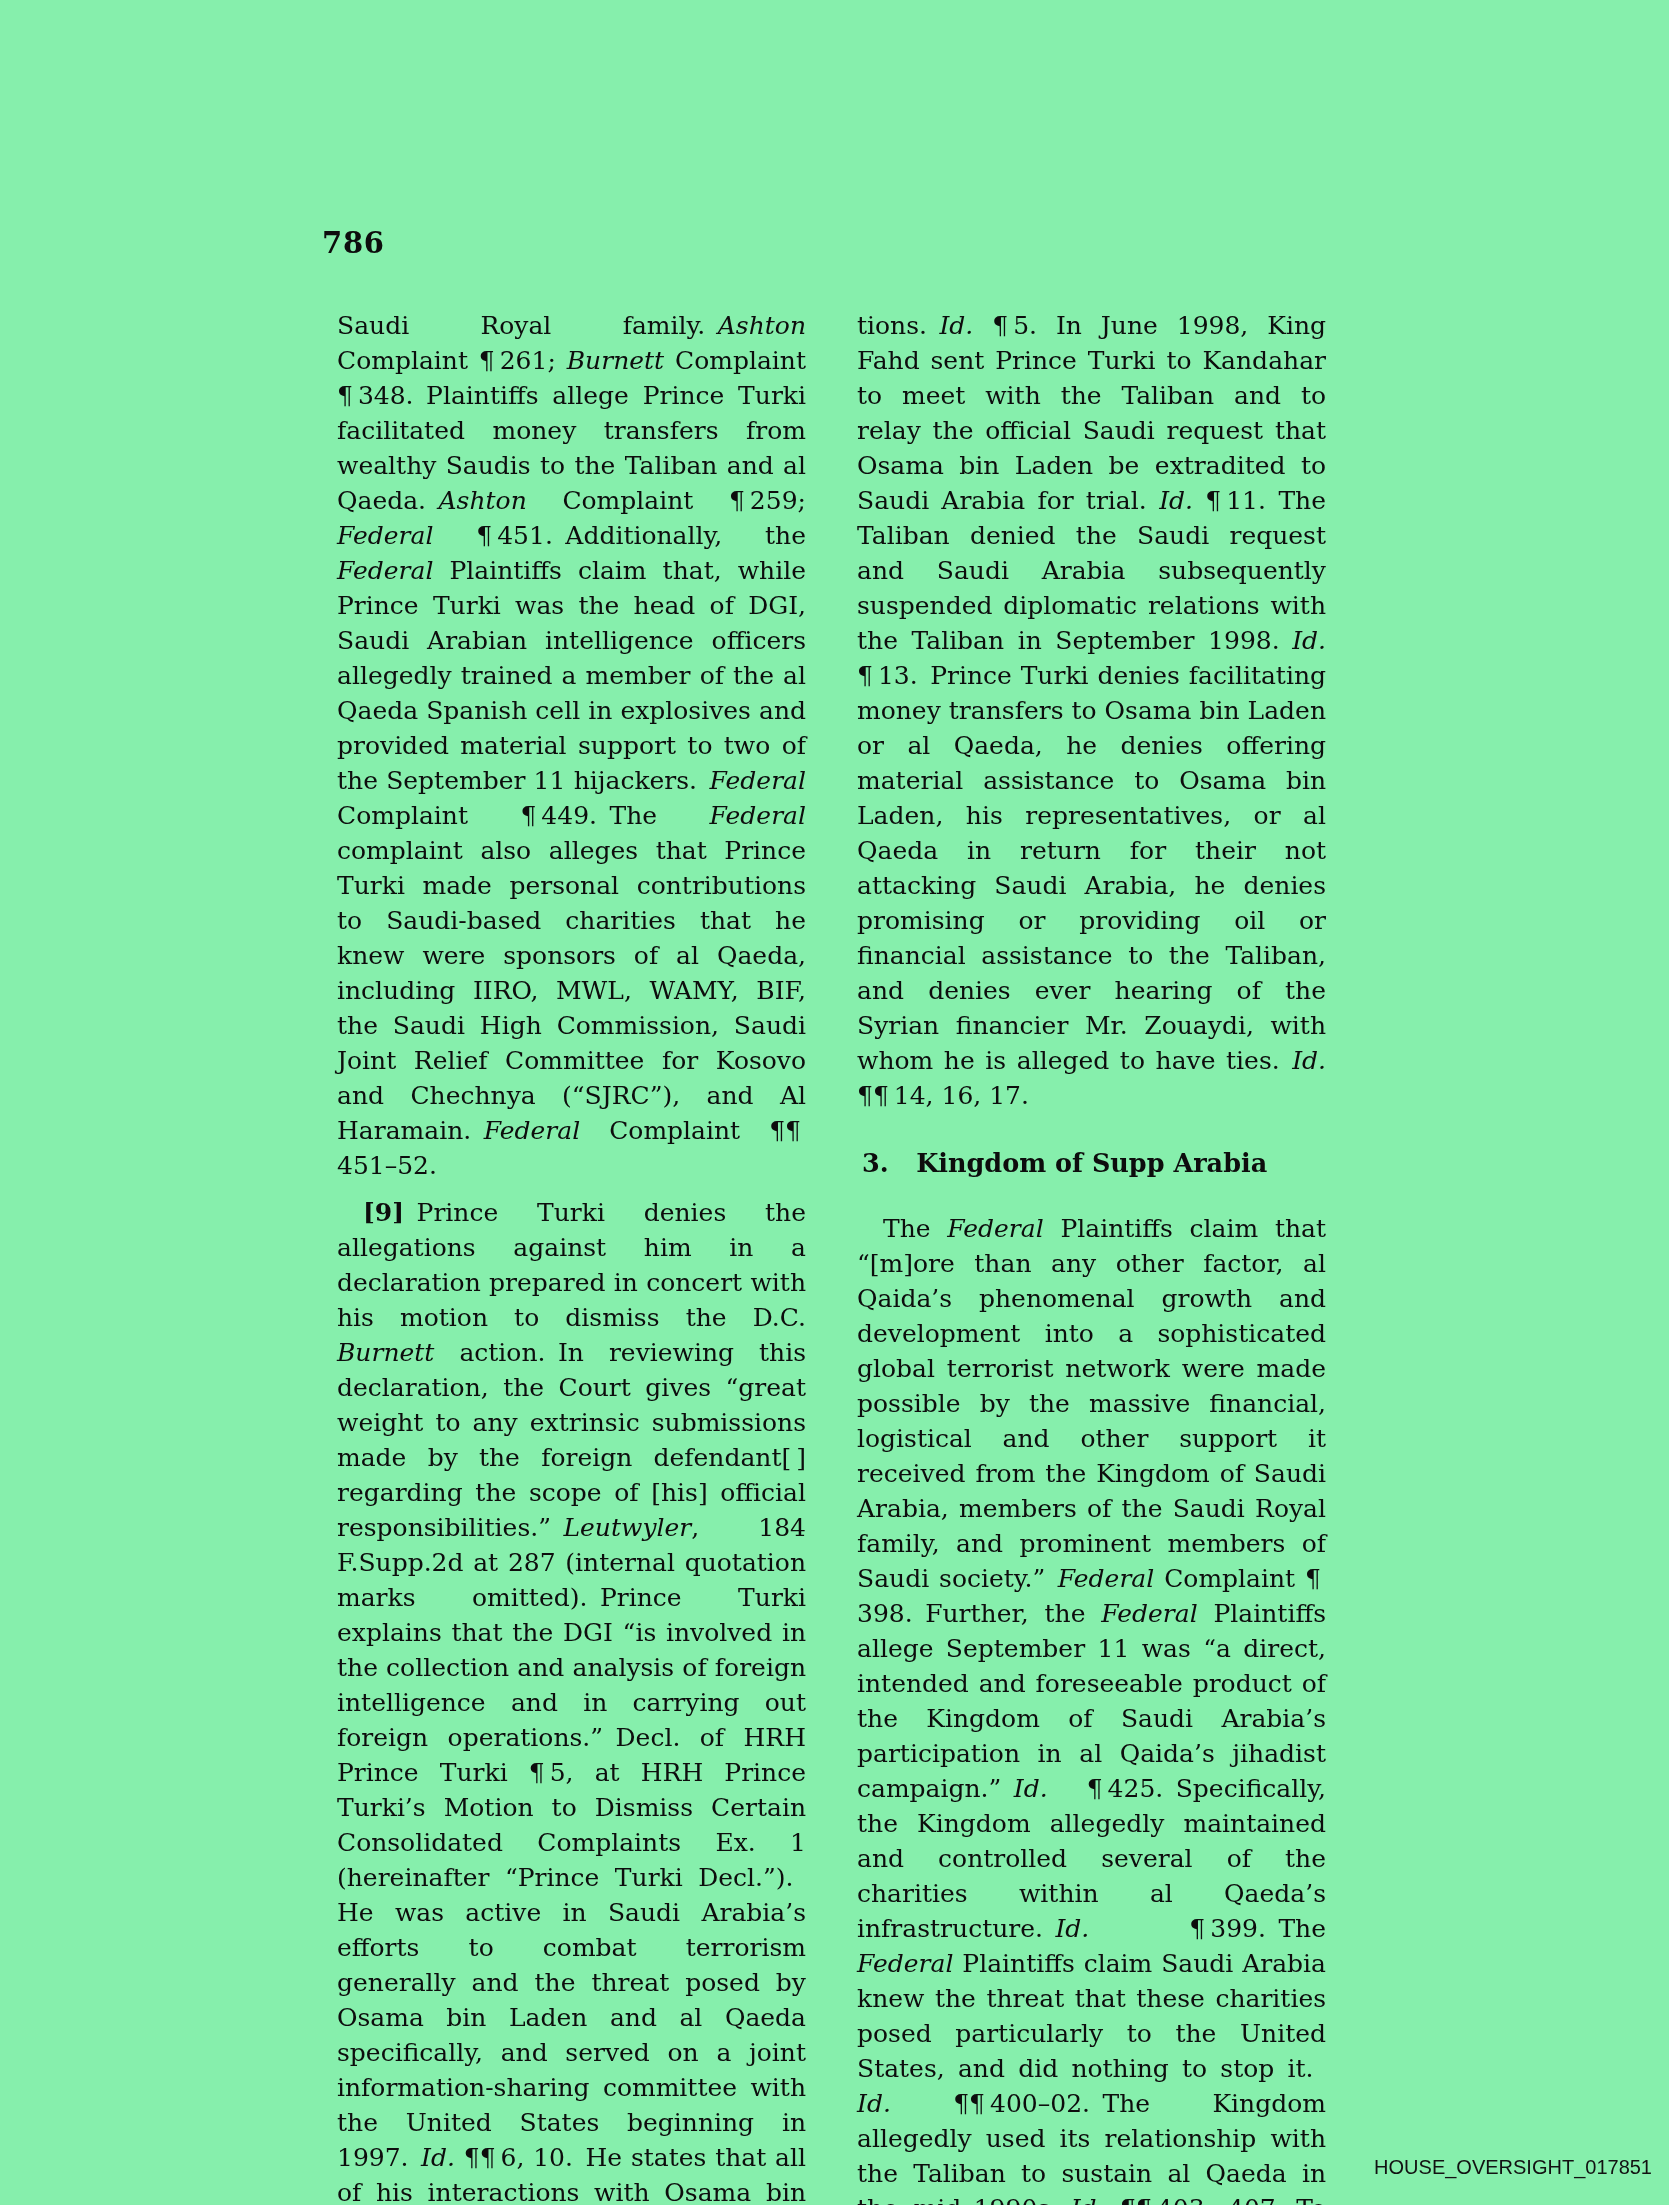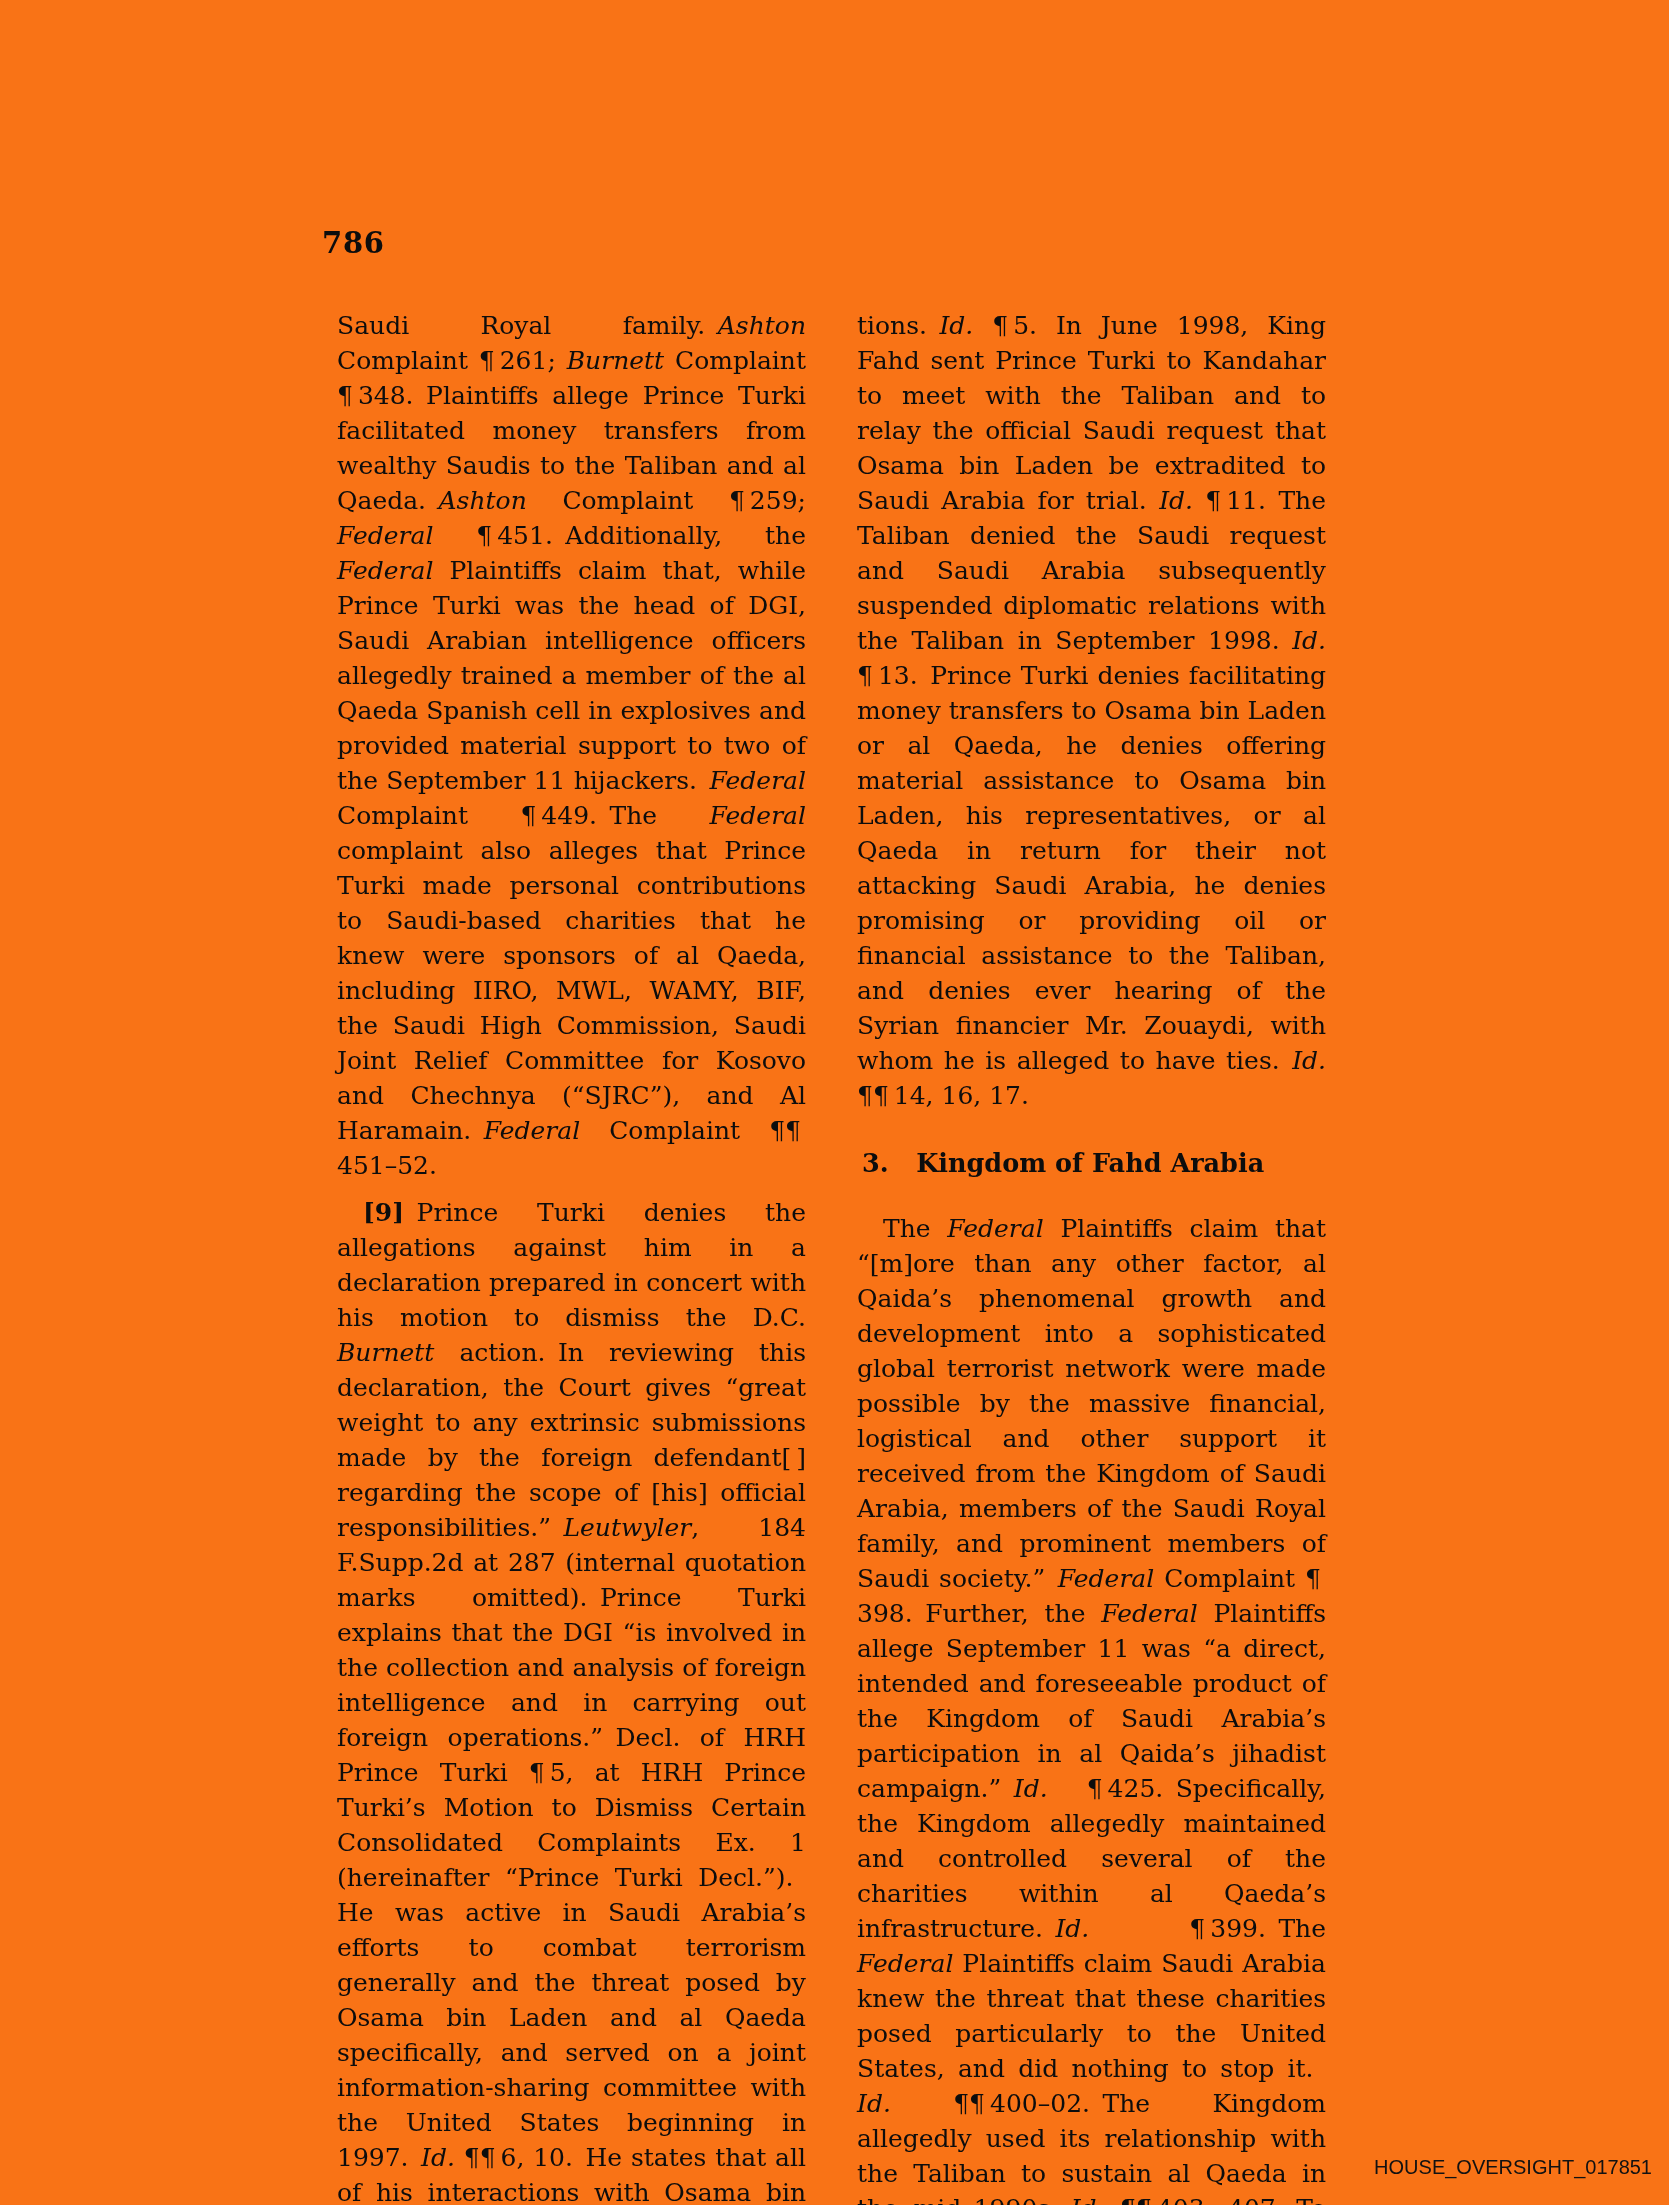--- a/index.html
+++ b/index.html
@@ -14,7 +14,7 @@
     position: relative;
     width: 1669px;
     height: 2205px;
-    background: #f97316;
+    background: #86efac;
     font-family: "DejaVu Serif", "Liberation Serif", serif;
     color: #0d0d0d;
   }

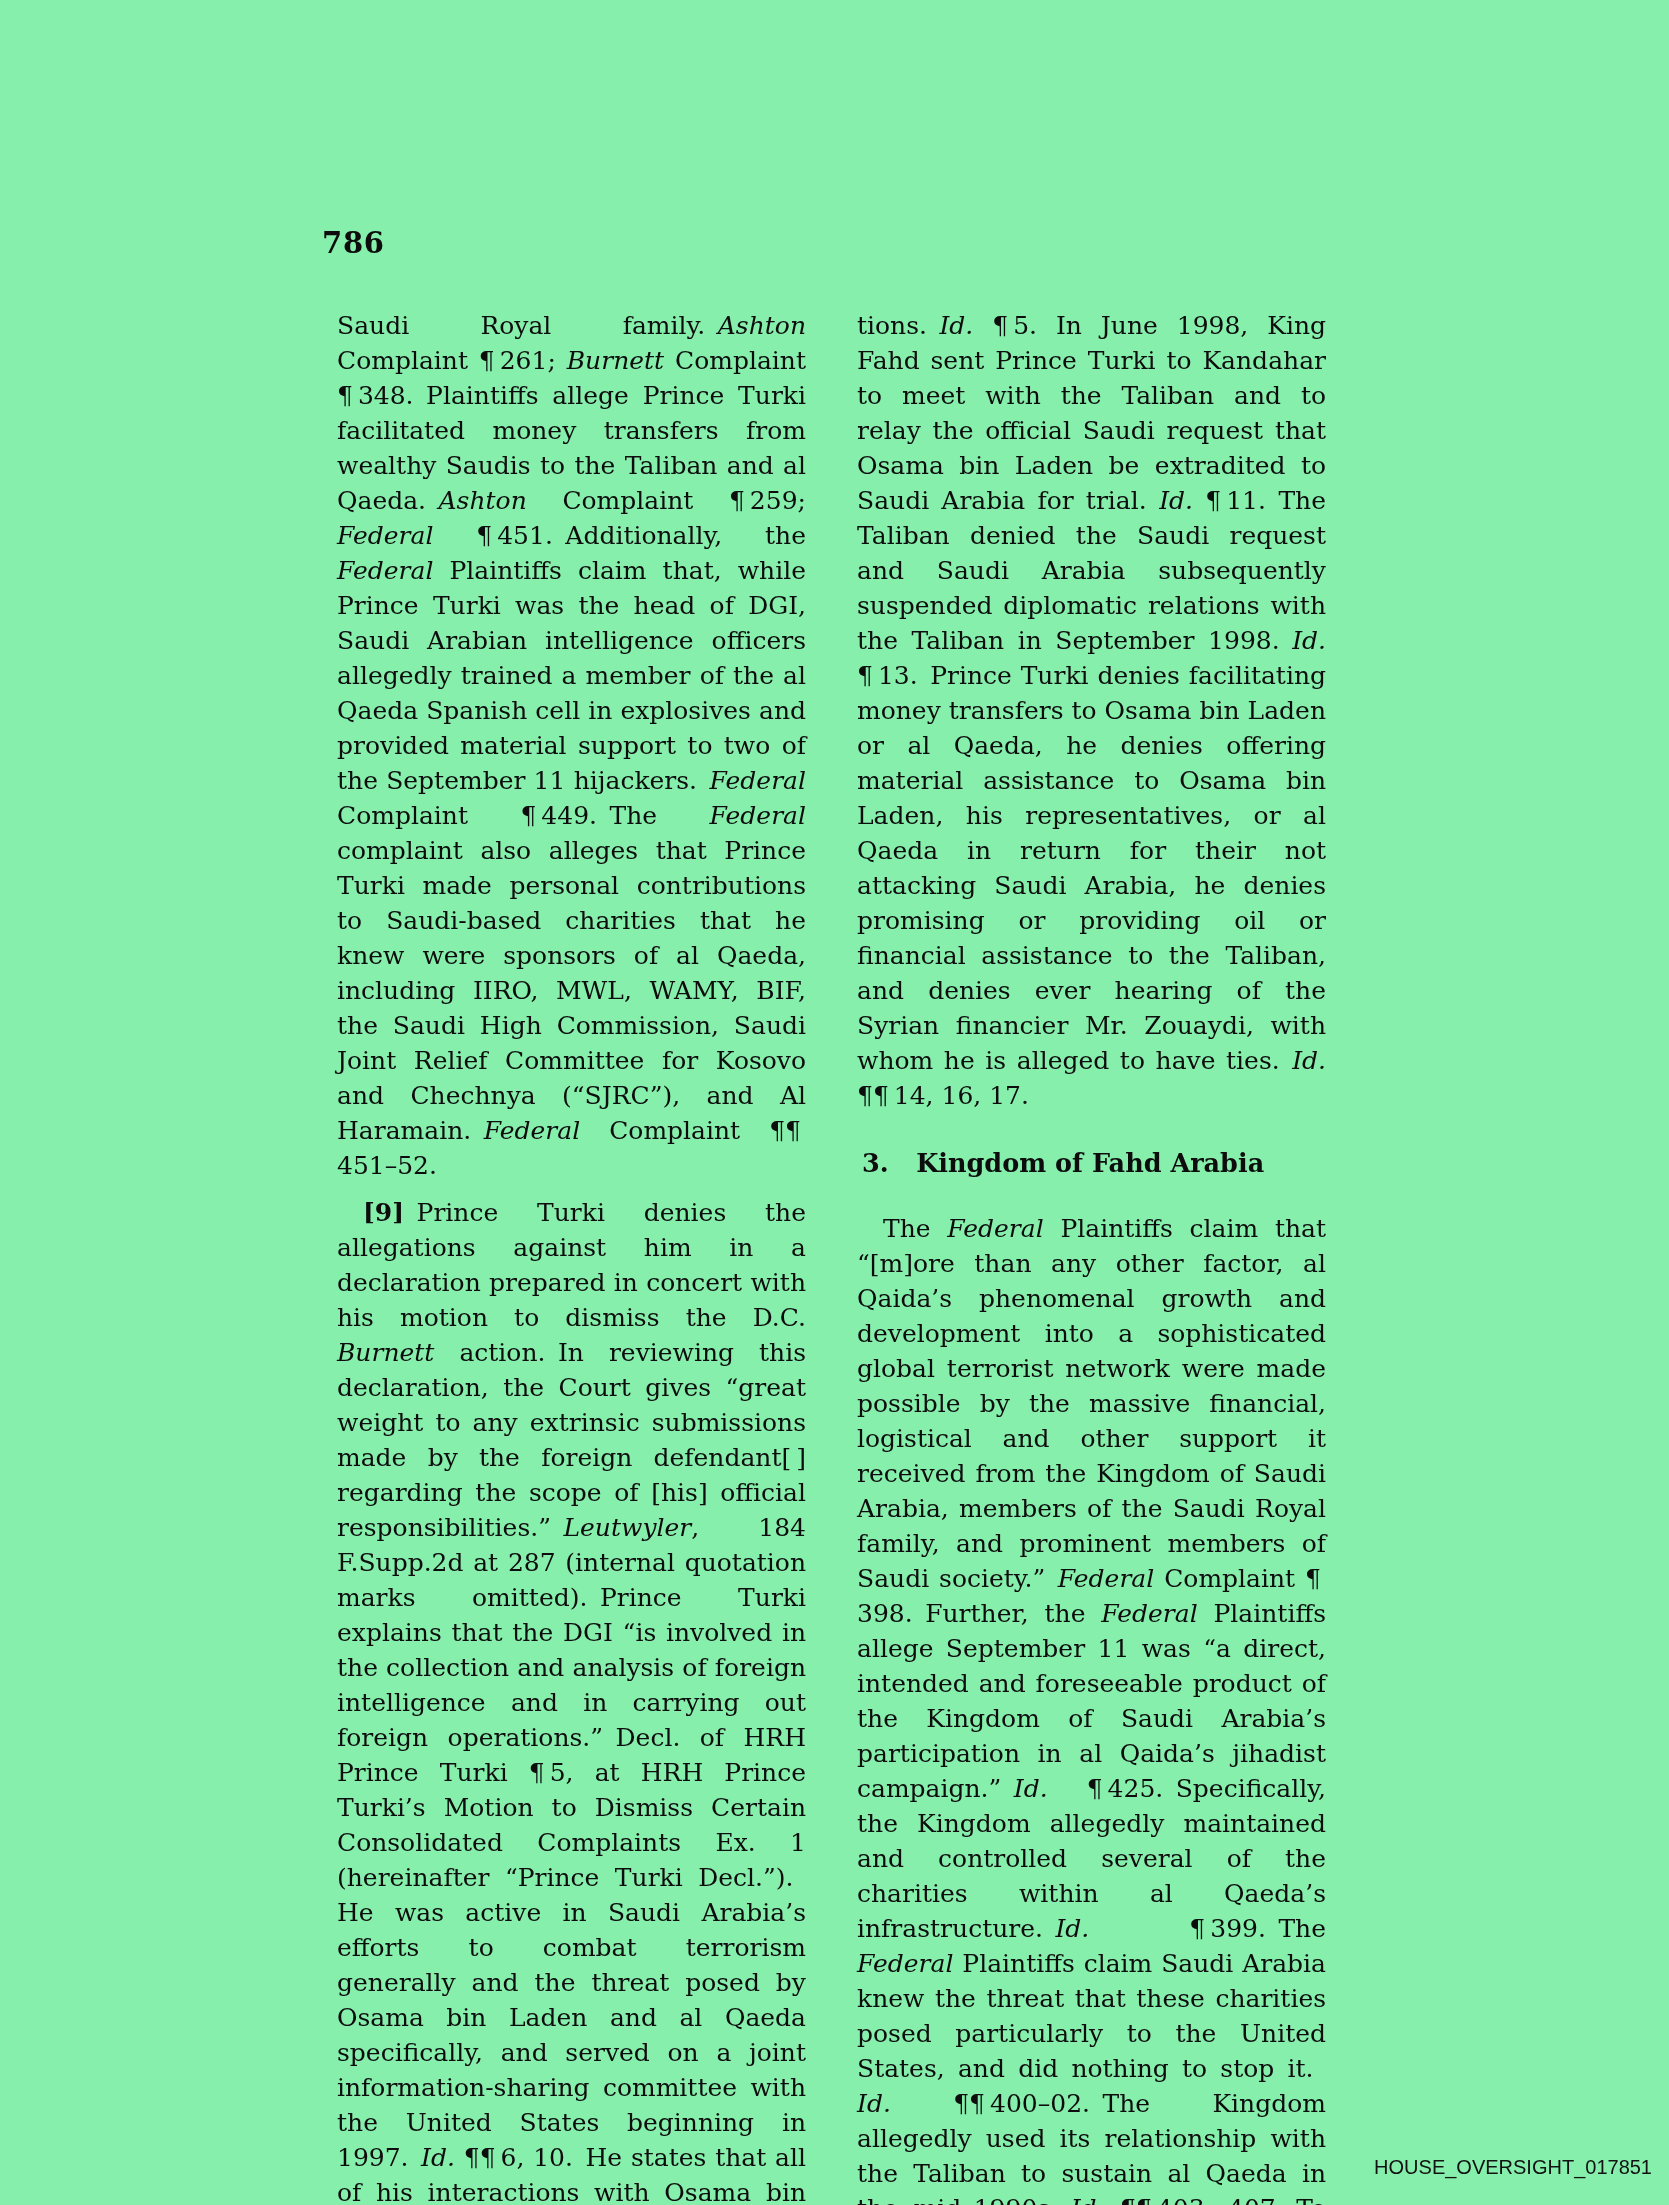--- a/index.html
+++ b/index.html
@@ -90,7 +90,7 @@
 
   <div class="column column-right">
       <p class="para"><span>tions. </span><span class="i">Id.</span><span> ¶ 5. In June 1998, King Fahd sent Prince Turki to Kandahar to meet with the Taliban and to relay the official Saudi request that Osama bin Laden be extradited to Saudi Arabia for trial. </span><span class="i">Id.</span><span> ¶ 11. The Taliban denied the Saudi request and Saudi Arabia subsequently suspended diplomatic relations with the Taliban in September 1998. </span><span class="i">Id.</span><span> ¶ 13. Prince Turki denies facilitating money transfers to Osama bin Laden or al Qaeda, he denies offering material assistance to Osama bin Laden, his representatives, or al Qaeda in return for their not attacking Saudi Arabia, he denies promising or providing oil or financial assistance to the Taliban, and denies ever hearing of the Syrian financier Mr. Zouaydi, with whom he is alleged to have ties. </span><span class="i">Id.</span><span> ¶¶ 14, 16, 17.</span></p>
-      <div class="col-heading"><span class="num">3.</span><span>Kingdom of Fahd Arabia</span></div>
+      <div class="col-heading"><span class="num">3.</span><span>Kingdom of Supp Arabia</span></div>
       <p class="para indent"><span>The </span><span class="i">Federal</span><span> Plaintiffs claim that “[m]ore than any other factor, al Qaida’s phenomenal growth and development into a sophisticated global terrorist network were made possible by the massive financial, logistical and other support it received from the Kingdom of Saudi Arabia, members of the Saudi Royal family, and prominent members of Saudi society.” </span><span class="i">Federal</span><span> Complaint ¶ 398. Further, the </span><span class="i">Federal</span><span> Plaintiffs allege September 11 was “a direct, intended and foreseeable product of the Kingdom of Saudi Arabia’s participation in al Qaida’s jihadist campaign.” </span><span class="i">Id.</span><span> ¶ 425. Specifically, the Kingdom allegedly maintained and controlled several of the charities within al Qaeda’s infrastructure. </span><span class="i">Id.</span><span> ¶ 399. The </span><span class="i">Federal</span><span> Plaintiffs claim Saudi Arabia knew the threat that these charities posed particularly to the United States, and did nothing to stop it. </span><span class="i">Id.</span><span> ¶¶ 400–02. The Kingdom allegedly used its relationship with the Taliban to sustain al Qaeda in the mid–1990s. </span><span class="i">Id.</span><span> ¶¶ 403, 407. To the extent the </span><span class="i">Federal</span><span> Plaintiffs rely on actions by members of the Saudi Royal family as allegations against the Kingdom, they</span></p>
     </div>
 

